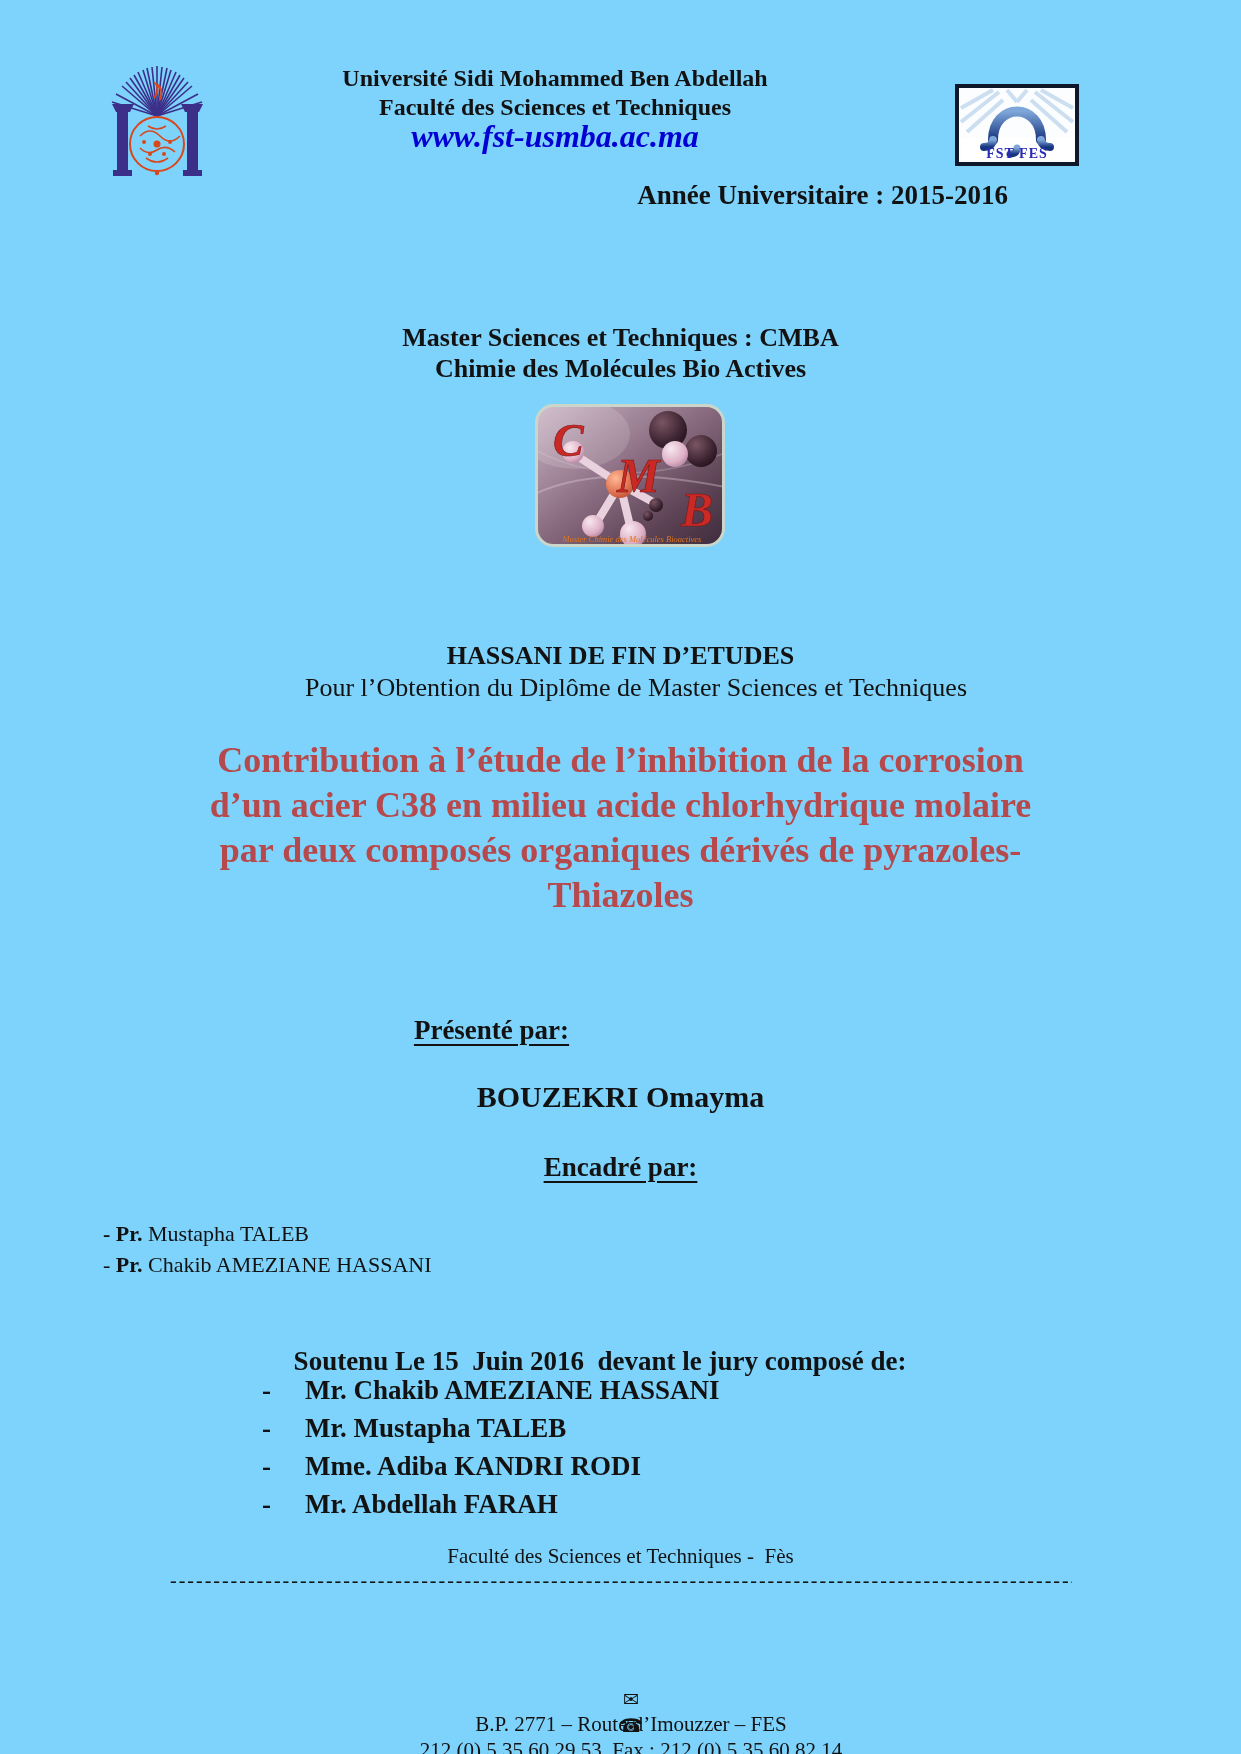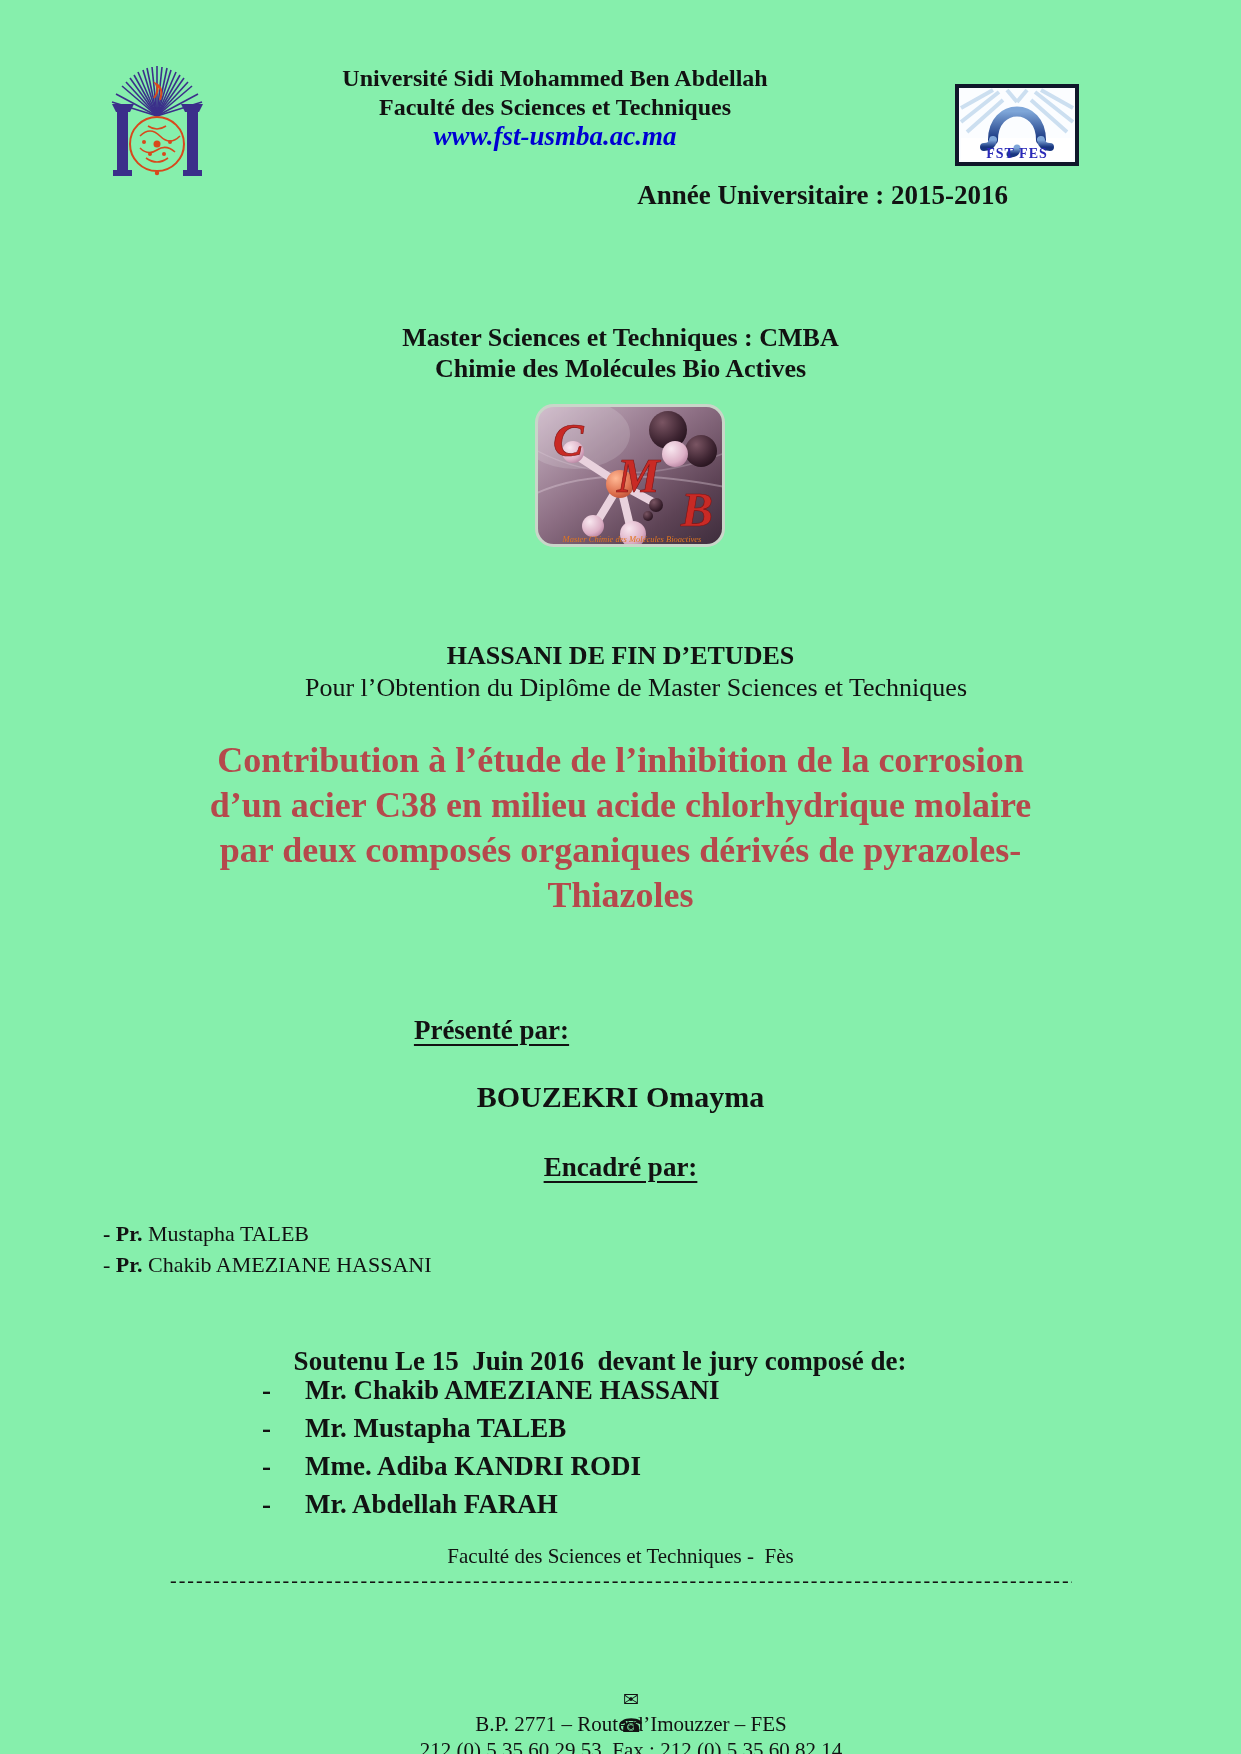--- a/index.html
+++ b/index.html
@@ -7,7 +7,7 @@
   html,body{ margin:0; padding:0; background:#ffffff; }
   .page{
     position:relative; width:1241px; height:1754px; margin:0 auto;
-    background:#86efac; overflow:hidden;
+    background:#7dd3fc; overflow:hidden;
     font-family:"Liberation Serif","DejaVu Serif",serif; color:var(--ink);
   }
   .abs{ position:absolute; }

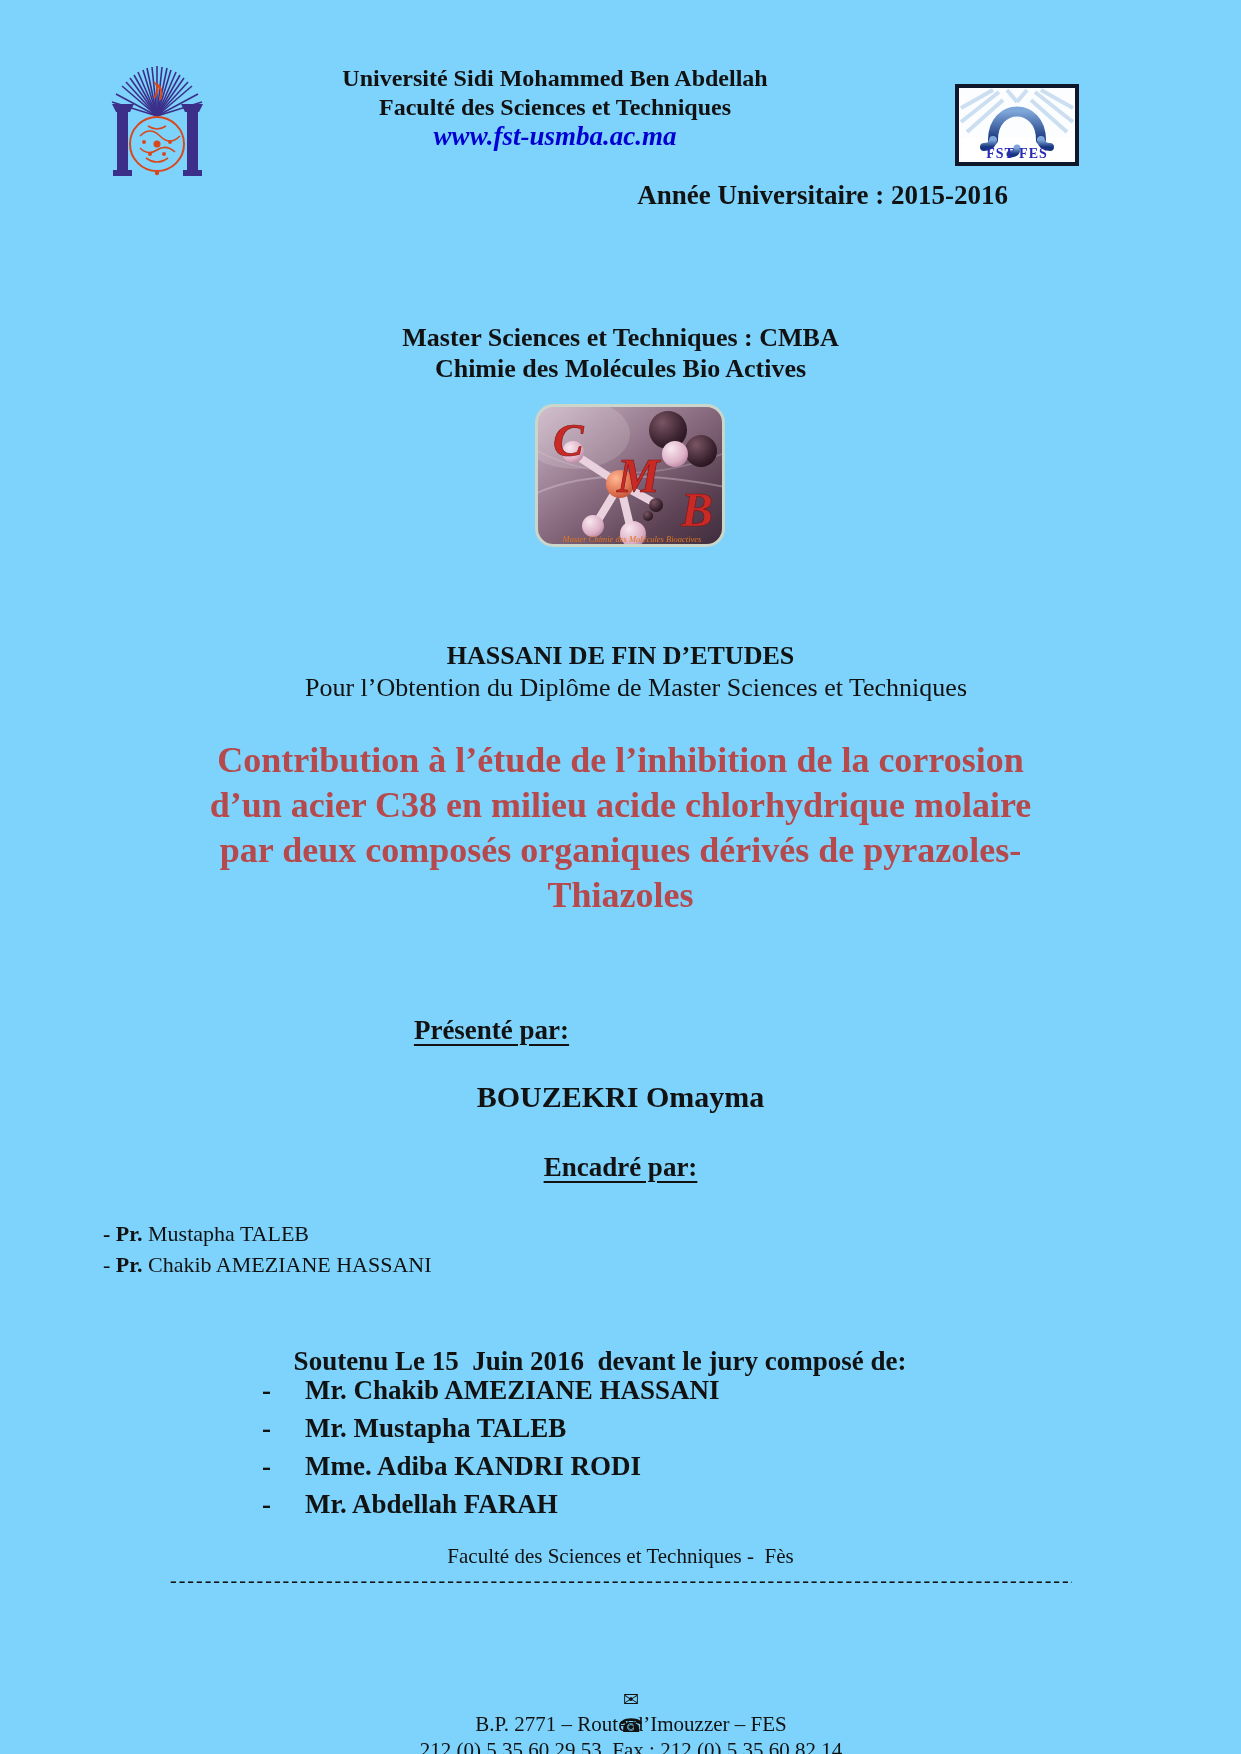--- a/index.html
+++ b/index.html
@@ -17,7 +17,7 @@
   .emblem{ left:100px; top:60px; width:115px; height:128px; }
   .hdr-block{ left:155px; top:64px; width:800px; text-align:center; line-height:29px; }
   .hdr-line{ font-weight:bold; font-size:24px; }
-  .hdr-site{ font-weight:bold; font-style:italic; font-size:27px; color:var(--link-blue); text-decoration:none; display:inline-block;font-family:Liberation Serif, serif; }
+  .hdr-site{ font-weight:bold; font-style:italic; font-size:32px; color:var(--link-blue); text-decoration:none; display:inline-block;font-family:Liberation Serif, serif; }
   .fst-logo{ left:955px; top:84px; width:124px; height:82px; border:4px solid #0f172a; background:#fbfdff; }
   .annee{ left:0; top:180px; width:1008px; text-align:right; font-weight:bold; font-size:27px; }
 

